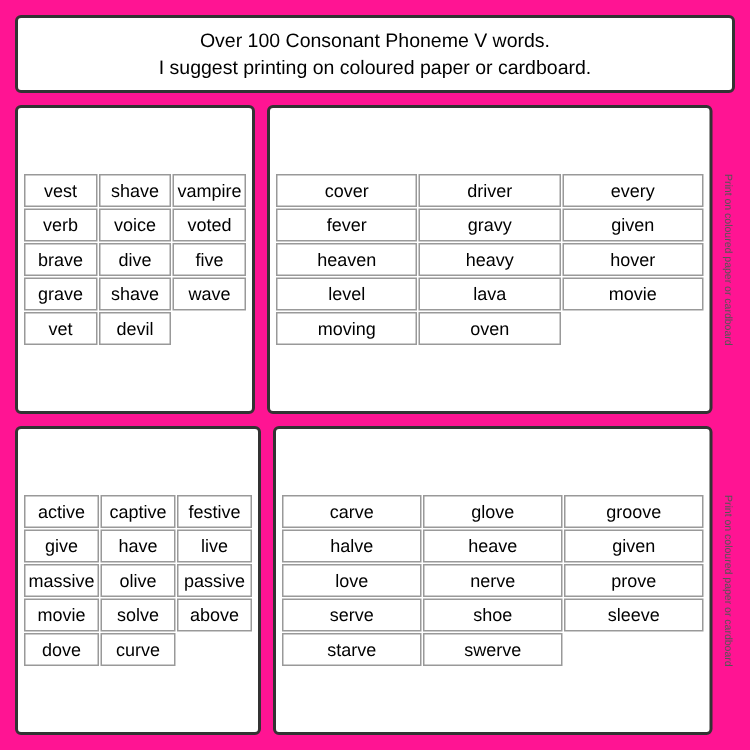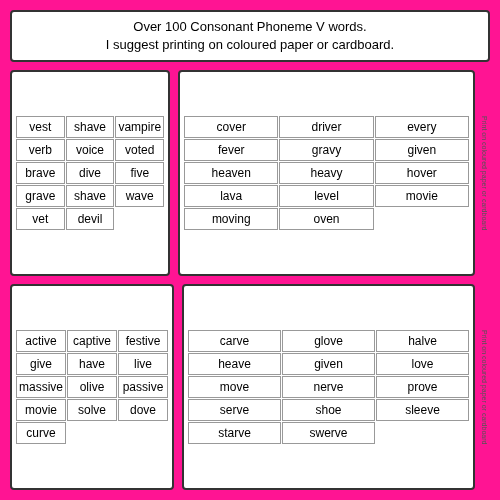--- a/index.html
+++ b/index.html
@@ -128,8 +128,8 @@
               <div class="word-cell">heaven</div>
               <div class="word-cell">heavy</div>
               <div class="word-cell">hover</div>
+              <div class="word-cell">level</div>
               <div class="word-cell">lava</div>
-              <div class="word-cell">level</div>
               <div class="word-cell">movie</div>
               <div class="word-cell">moving</div>
               <div class="word-cell">oven</div>

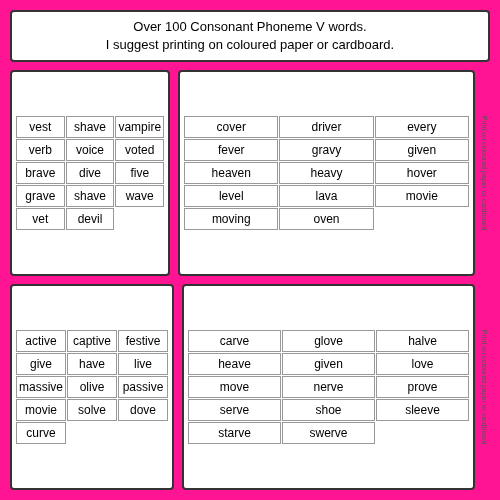--- a/index.html
+++ b/index.html
@@ -164,6 +164,7 @@
           <div class="word-grid grid-3" id="bottom-right-grid">
               <div class="word-cell">carve</div>
               <div class="word-cell">glove</div>
+              <div class="word-cell">groove</div>
               <div class="word-cell">halve</div>
               <div class="word-cell">heave</div>
               <div class="word-cell">given</div>

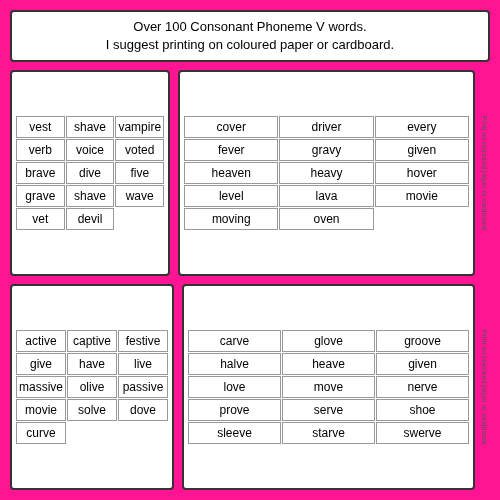--- a/index.html
+++ b/index.html
@@ -169,7 +169,6 @@
               <div class="word-cell">heave</div>
               <div class="word-cell">given</div>
               <div class="word-cell">love</div>
-              <div class="word-cell">move</div>
               <div class="word-cell">nerve</div>
               <div class="word-cell">prove</div>
               <div class="word-cell">serve</div>

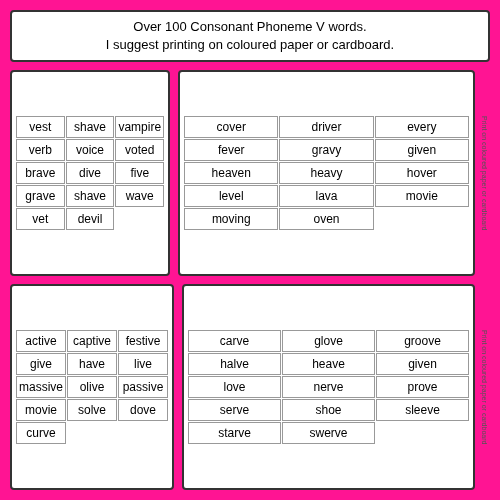--- a/index.html
+++ b/index.html
@@ -154,6 +154,7 @@
             <div class="word-cell">passive</div>
             <div class="word-cell">movie</div>
             <div class="word-cell">solve</div>
+            <div class="word-cell">above</div>
             <div class="word-cell">dove</div>
             <div class="word-cell">curve</div>
           </div>

